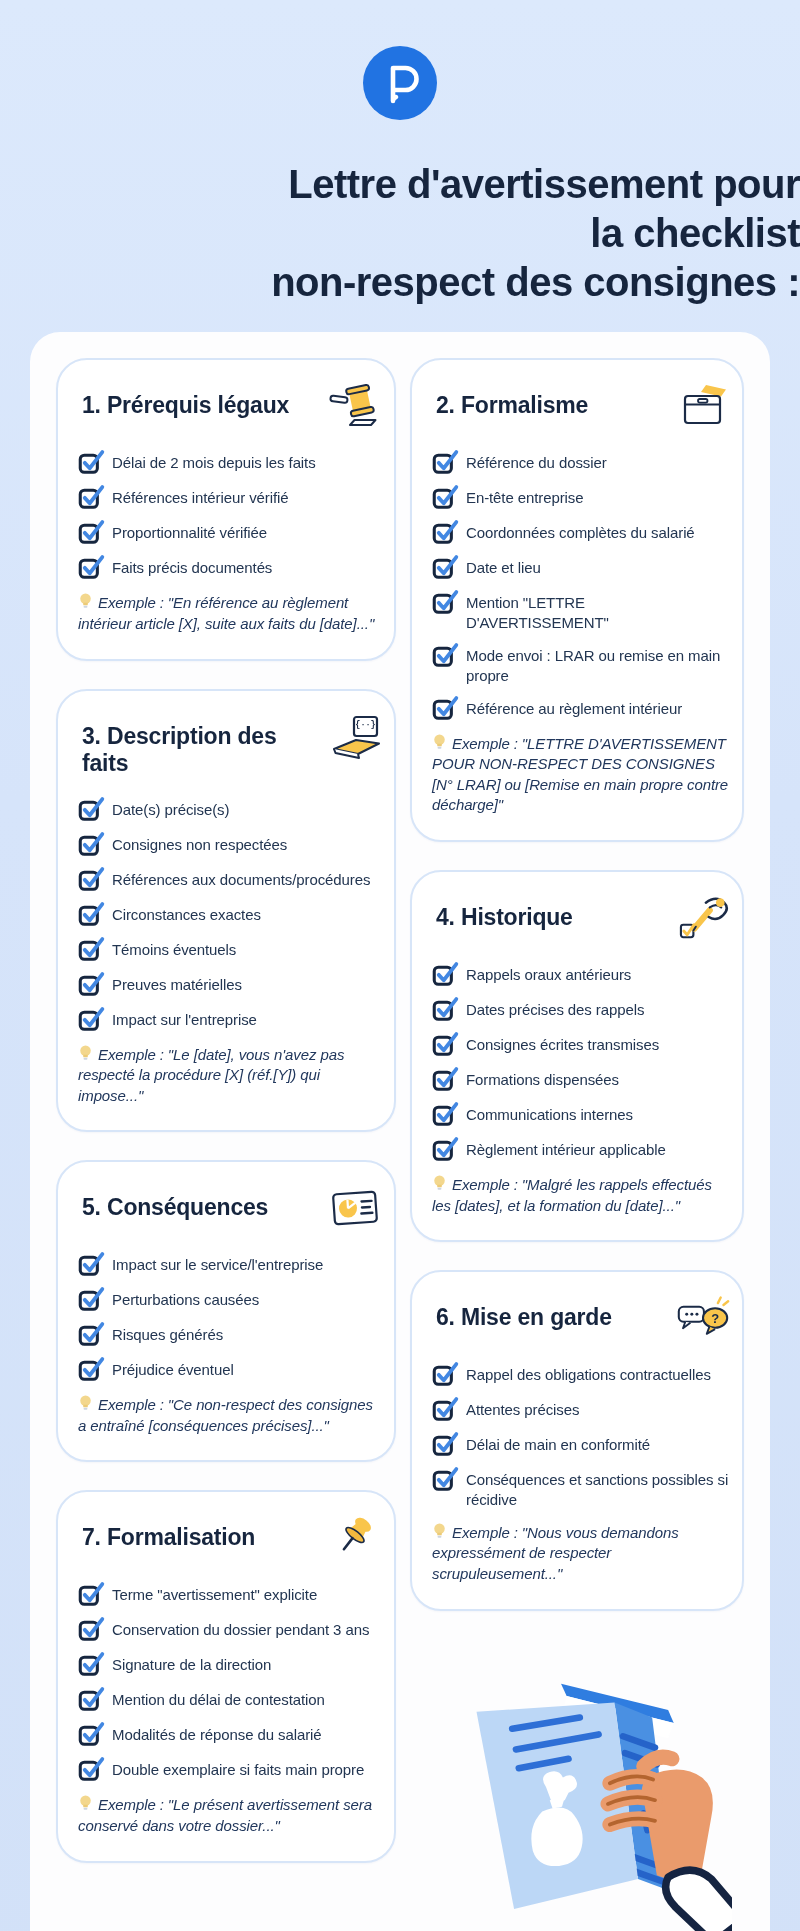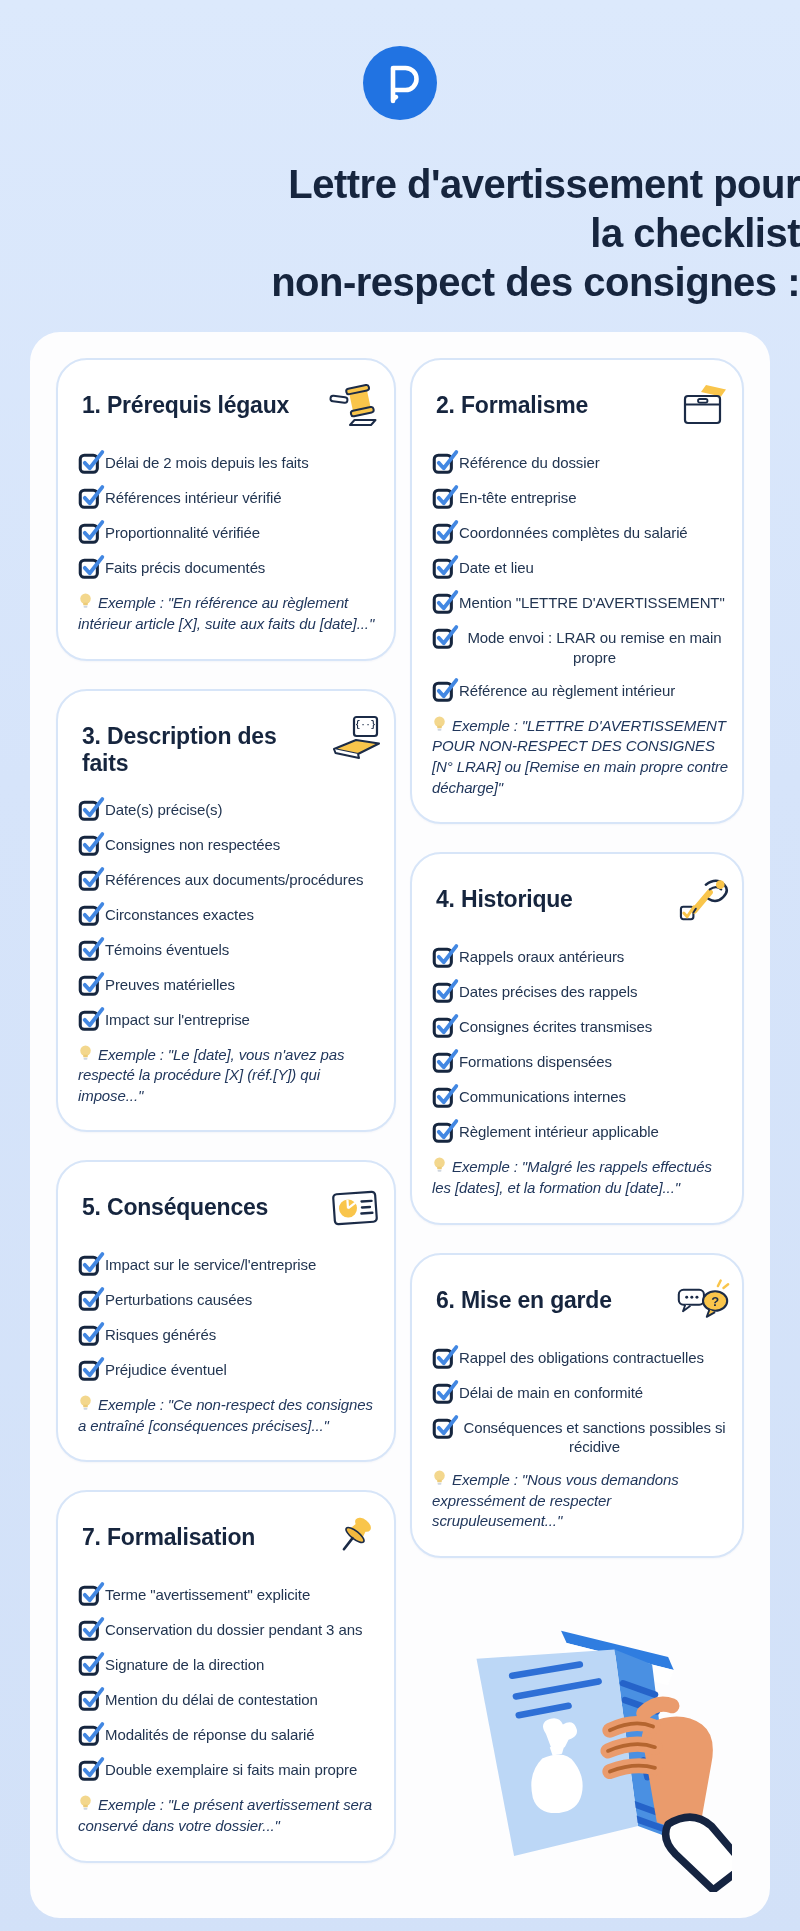--- a/index.html
+++ b/index.html
@@ -40,7 +40,7 @@
   .sec-icon { width:54px; height:48px; flex-shrink:0; }
   .sec-icon svg { width:100%; height:100%; }
   ul.checklist { list-style:none; }
-  .check-row { display:flex; align-items:flex-start; gap:0; margin-bottom:8px;text-align:center; }
+  .check-row { display:flex; align-items:flex-start; gap:7px; margin-bottom:8px; }
   .cb { width:27px; height:27px; flex-shrink:0; }
   .cb svg { width:27px; height:27px; display:block; }
   .lbl { font-size:15px; line-height:1.32; color:#223551; padding-top:5px; letter-spacing:-0.1px; }

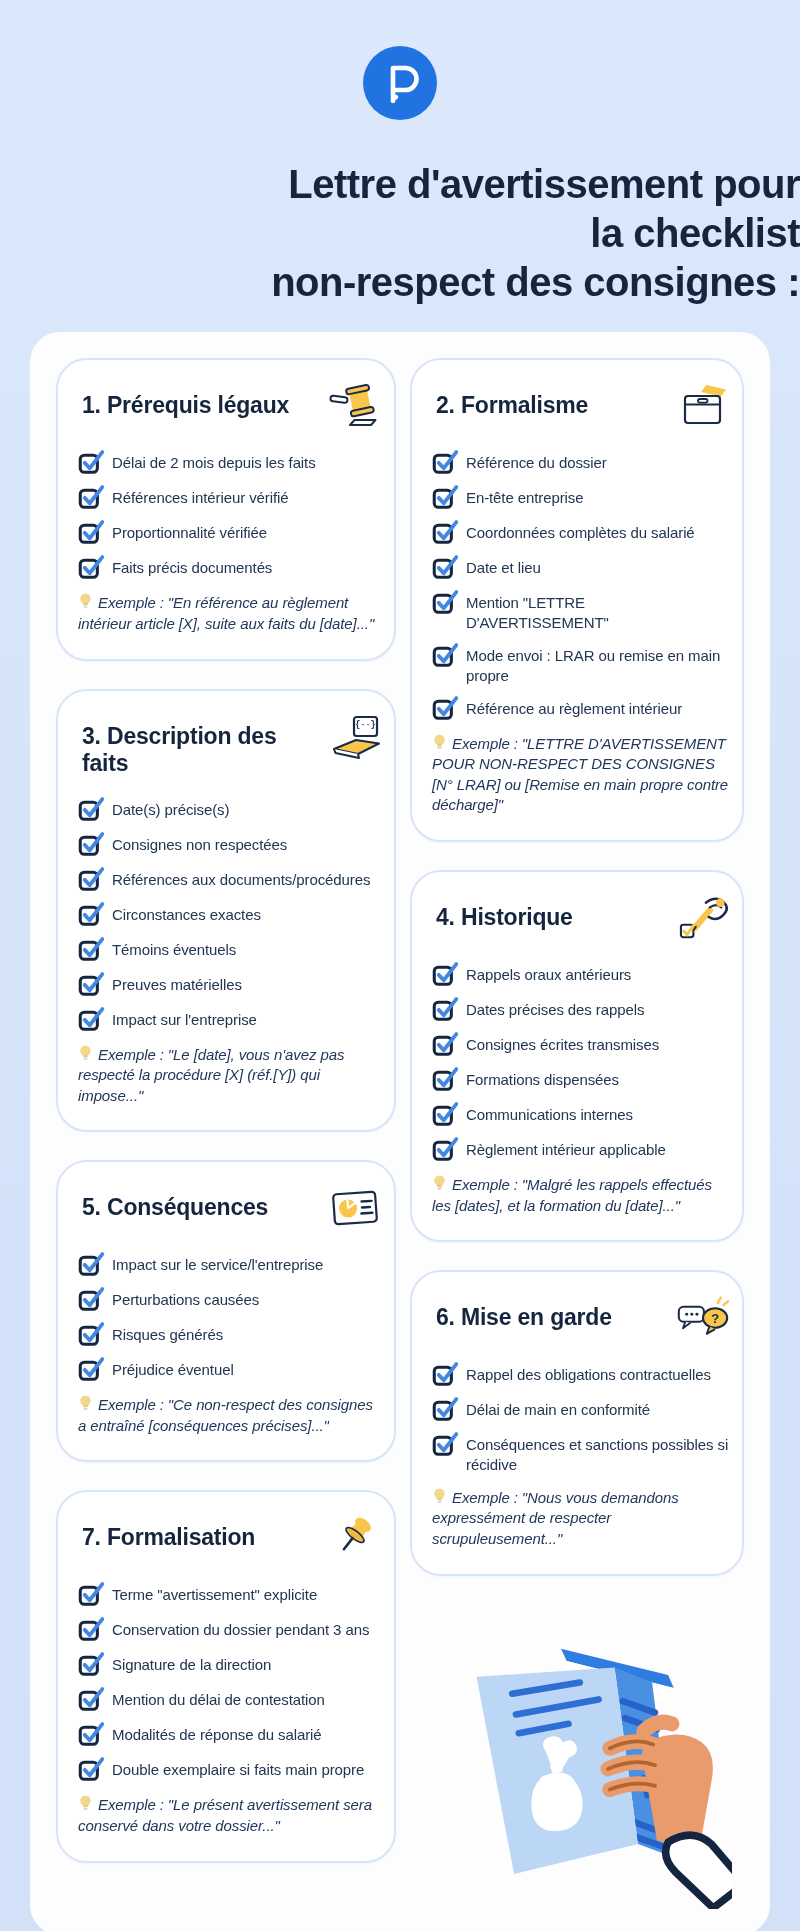--- a/index.html
+++ b/index.html
@@ -521,6 +521,14 @@
                     <use href="#sym-check"></use>
                   </svg>
                 </span>
+                <span class="lbl">Attentes précises</span>
+              </li>
+            <li class="check-row">
+                <span class="cb">
+                  <svg>
+                    <use href="#sym-check"></use>
+                  </svg>
+                </span>
                 <span class="lbl">Délai de main en conformité</span>
               </li>
             <li class="check-row">

